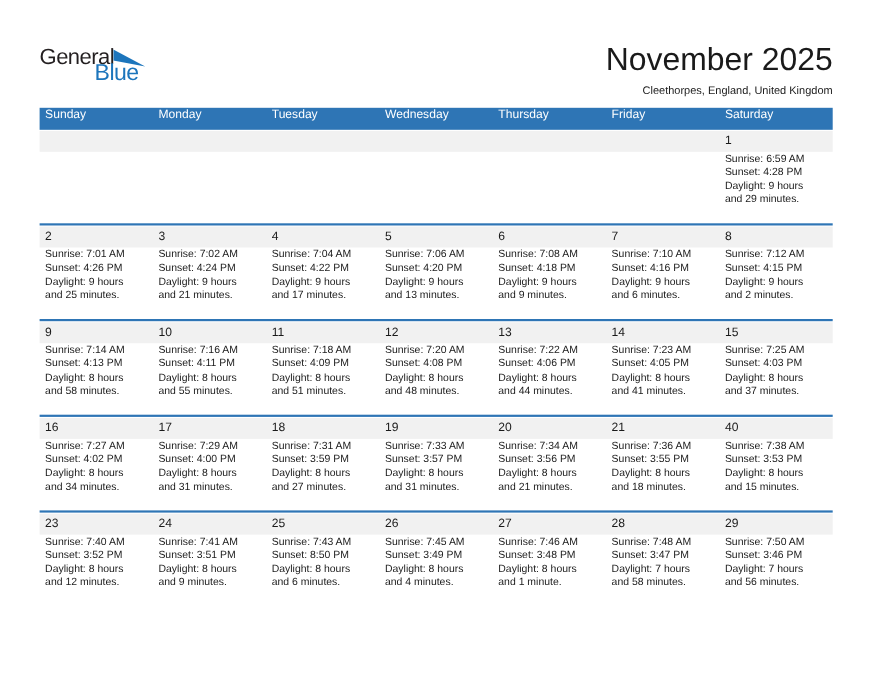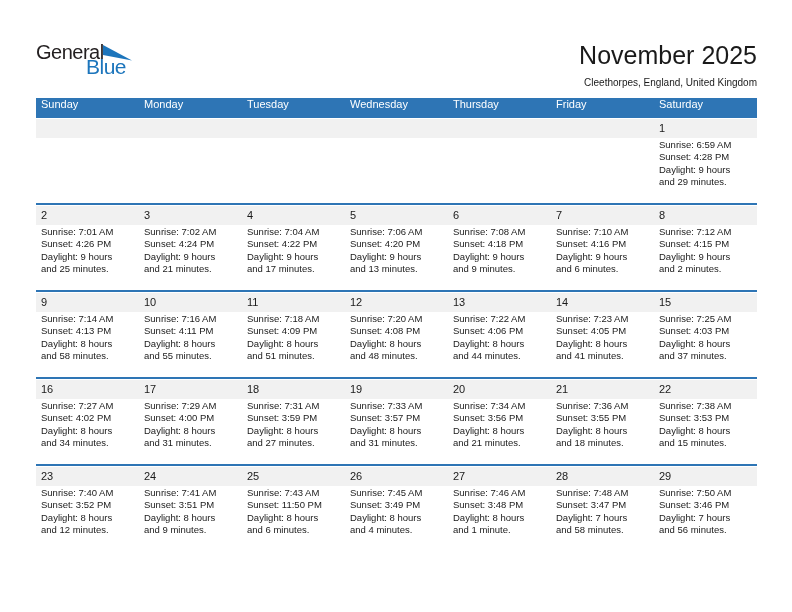--- a/index.html
+++ b/index.html
@@ -39,7 +39,7 @@
   }
   .title-block { text-align: right; }
   .page-title {
-    font-size: 25px;
+    font-size: 29px;
     color: #1a1a1a;
     line-height: 26px;
   }

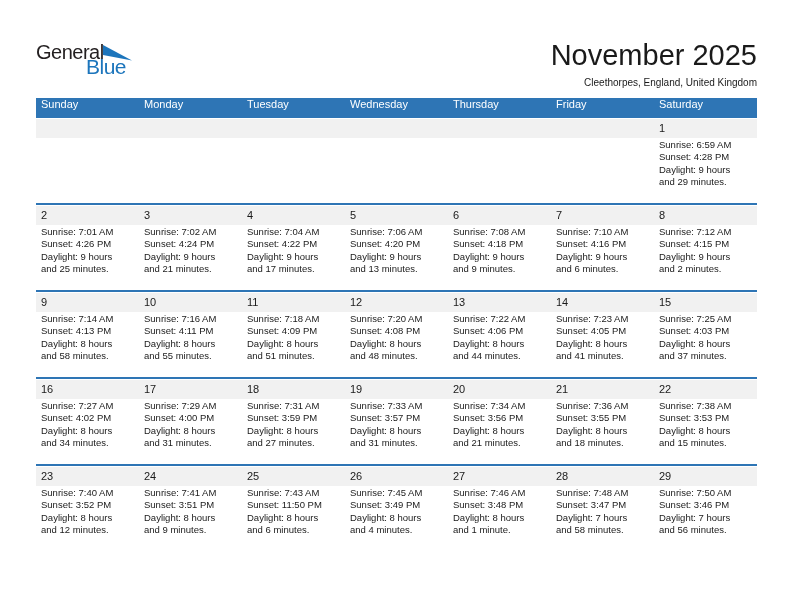--- a/index.html
+++ b/index.html
@@ -269,7 +269,7 @@
             <div class="day-num">19</div>
             <div class="day-num">20</div>
             <div class="day-num">21</div>
-            <div class="day-num">22</div>
+            <div class="day-num">40</div>
           </div>
           <div class="details-strip">
             <div class="cell">

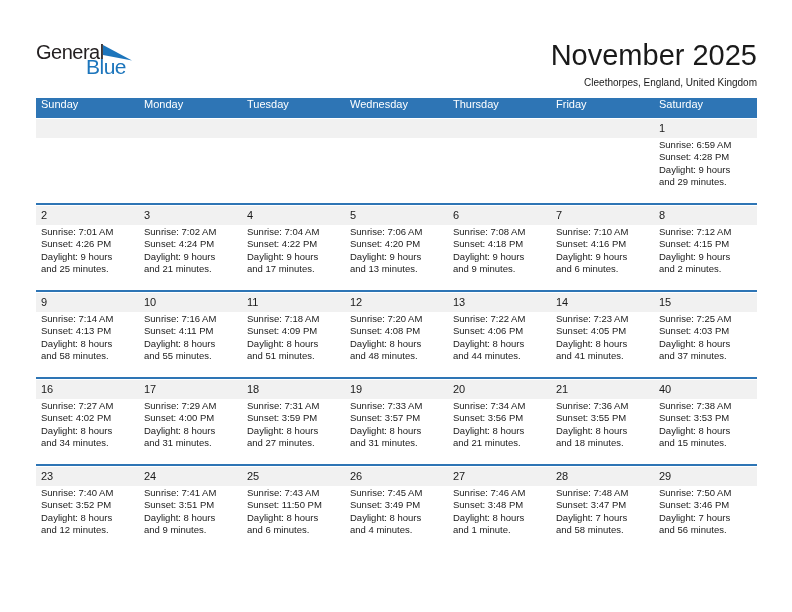--- a/index.html
+++ b/index.html
@@ -341,7 +341,7 @@
             </div>
             <div class="cell">
               <div class="line">Sunrise: 7:43 AM</div>
-              <div class="line">Sunset: 11:50 PM</div>
+              <div class="line">Sunset: 8:50 PM</div>
               <div class="line">Daylight: 8 hours</div>
               <div class="line">and 6 minutes.</div>
             </div>

